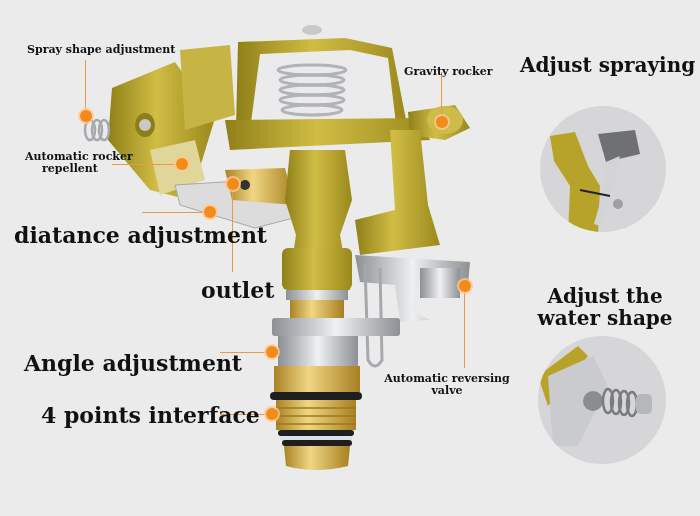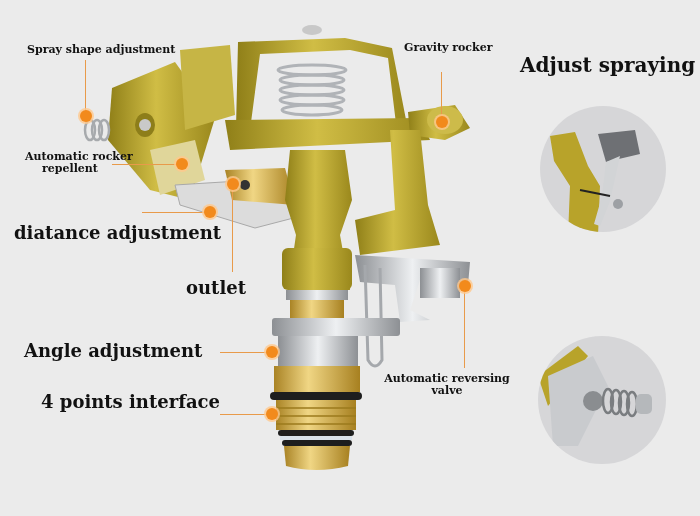--- a/index.html
+++ b/index.html
@@ -124,7 +124,7 @@
   <div>Automatic rocker</div>
   <div>repellent</div>
 </div>
-<div class="lbl sm" style="left:404px;top:42px;">Gravity rocker</div>
+<div class="lbl sm" style="left:404px;top:66px;">Gravity rocker</div>
 <div class="lbl lg" style="left:14px;top:223px;">diatance adjustment</div>
 <div class="lbl lg" style="left:186px;top:278px;text-align:center;">outlet</div>
 <div class="lbl lg" style="left:24px;top:341px;">Angle adjustment</div>

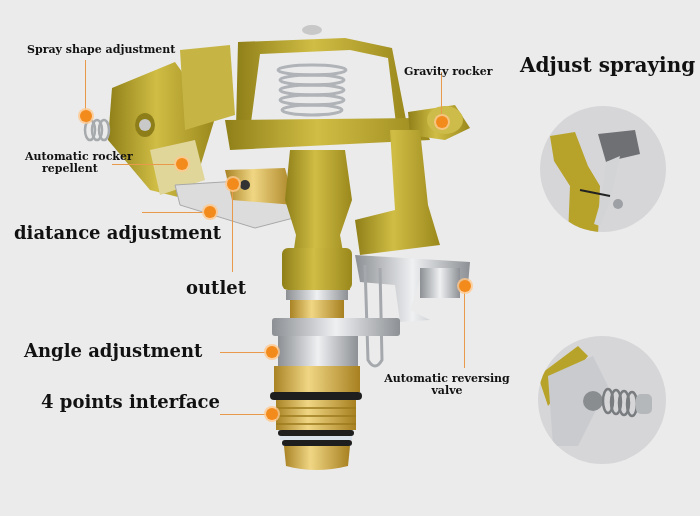--- a/index.html
+++ b/index.html
@@ -6,7 +6,7 @@
   body { width:700px; height:516px; background:#ebebeb; position:relative; overflow:hidden; font-family:"DejaVu Serif","Liberation Serif",serif; color:#111; }
   .lbl { position:absolute; font-weight:bold; white-space:nowrap; line-height:1.1; }
   .sm { font-size:11px;text-align:center; }
-  .lg { font-size:18px; }
+  .lg { font-size:22px; }
   .md { font-size:20px; text-align:center; }
   .ctr { text-align:center; }
   .line { position:absolute; background:#e89a4a; }

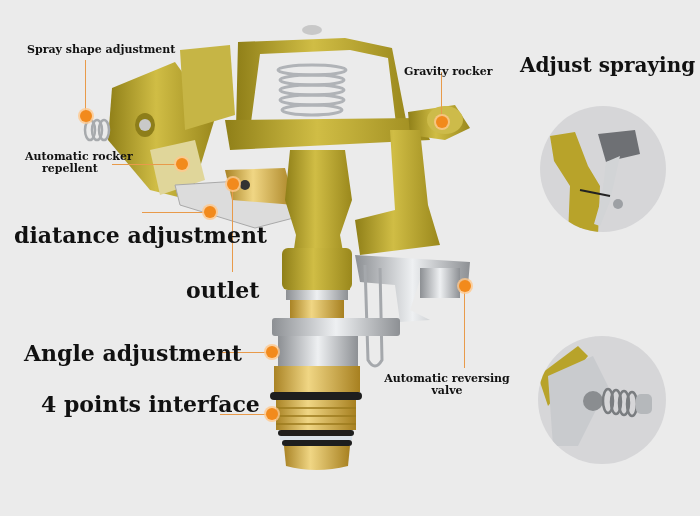--- a/index.html
+++ b/index.html
@@ -126,7 +126,7 @@
 </div>
 <div class="lbl sm" style="left:404px;top:66px;">Gravity rocker</div>
 <div class="lbl lg" style="left:14px;top:223px;">diatance adjustment</div>
-<div class="lbl lg" style="left:186px;top:278px;text-align:center;">outlet</div>
+<div class="lbl lg" style="left:201px;top:278px;text-align:center;">outlet</div>
 <div class="lbl lg" style="left:24px;top:341px;">Angle adjustment</div>
 <div class="lbl lg" style="left:41px;top:392px;">4 points interface</div>
 <div class="lbl sm ctr" style="left:382px;top:373px;width:130px;">

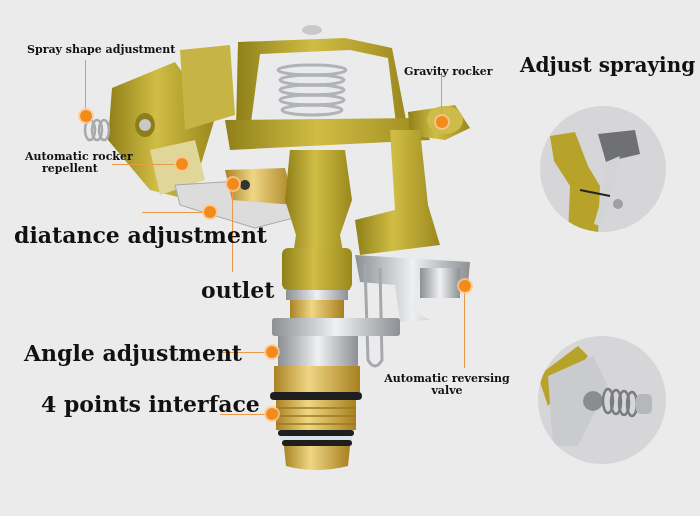--- a/index.html
+++ b/index.html
@@ -148,6 +148,7 @@
 </div>
 
 <div class="lbl md" style="left:520px;top:285px;width:170px;">
+  <div>Adjust the</div>
 </div>
 <div class="circle" style="left:538px;top:336px;width:128px;height:128px;">
   <svg width="128" height="128" viewBox="0 0 128 128" style="left:0;top:0;">

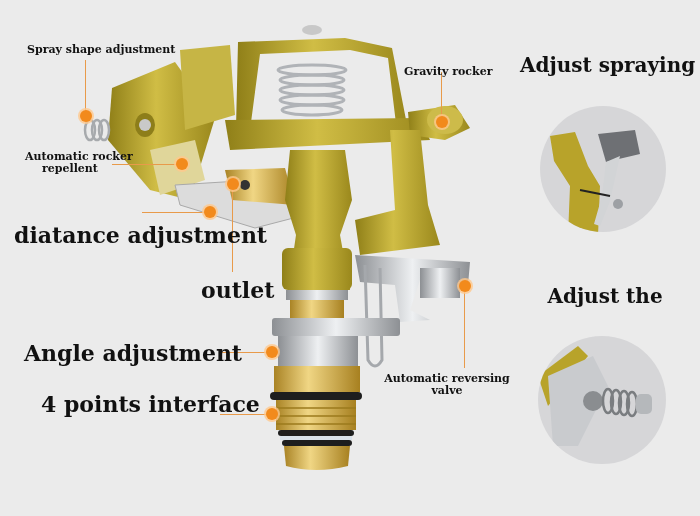--- a/index.html
+++ b/index.html
@@ -149,6 +149,7 @@
 
 <div class="lbl md" style="left:520px;top:285px;width:170px;">
   <div>Adjust the</div>
+  <div>water shape</div>
 </div>
 <div class="circle" style="left:538px;top:336px;width:128px;height:128px;">
   <svg width="128" height="128" viewBox="0 0 128 128" style="left:0;top:0;">

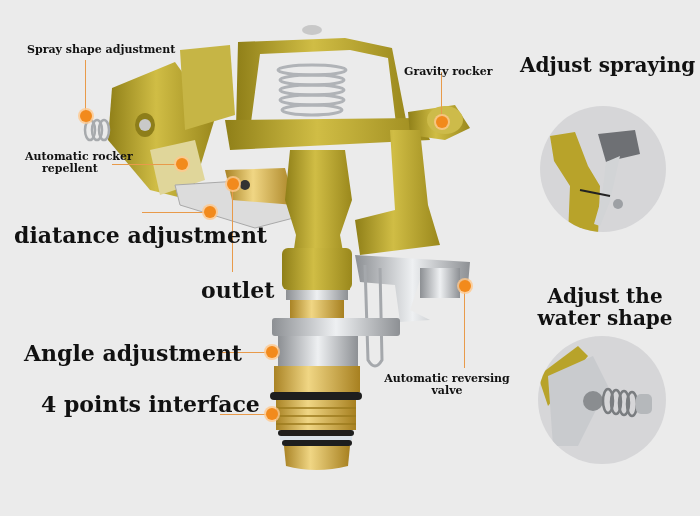--- a/index.html
+++ b/index.html
@@ -127,7 +127,7 @@
 <div class="lbl sm" style="left:404px;top:66px;">Gravity rocker</div>
 <div class="lbl lg" style="left:14px;top:223px;">diatance adjustment</div>
 <div class="lbl lg" style="left:201px;top:278px;text-align:center;">outlet</div>
-<div class="lbl lg" style="left:24px;top:341px;">Angle adjustment</div>
+<div class="lbl lg" style="left:24px;top:351px;">Angle adjustment</div>
 <div class="lbl lg" style="left:41px;top:392px;">4 points interface</div>
 <div class="lbl sm ctr" style="left:382px;top:373px;width:130px;">
   <div>Automatic reversing</div>

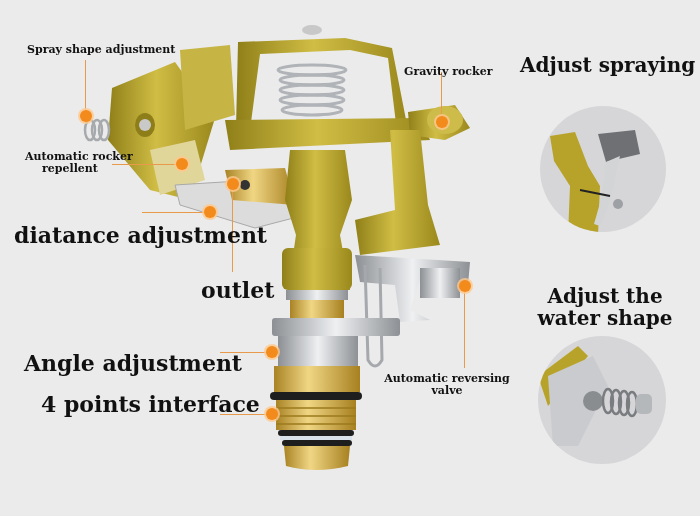--- a/index.html
+++ b/index.html
@@ -128,7 +128,7 @@
 <div class="lbl lg" style="left:14px;top:223px;">diatance adjustment</div>
 <div class="lbl lg" style="left:201px;top:278px;text-align:center;">outlet</div>
 <div class="lbl lg" style="left:24px;top:351px;">Angle adjustment</div>
-<div class="lbl lg" style="left:41px;top:392px;">4 points interface</div>
+<div class="lbl lg" style="left:41px;top:403px;">4 points interface</div>
 <div class="lbl sm ctr" style="left:382px;top:373px;width:130px;">
   <div>Automatic reversing</div>
   <div>valve</div>

